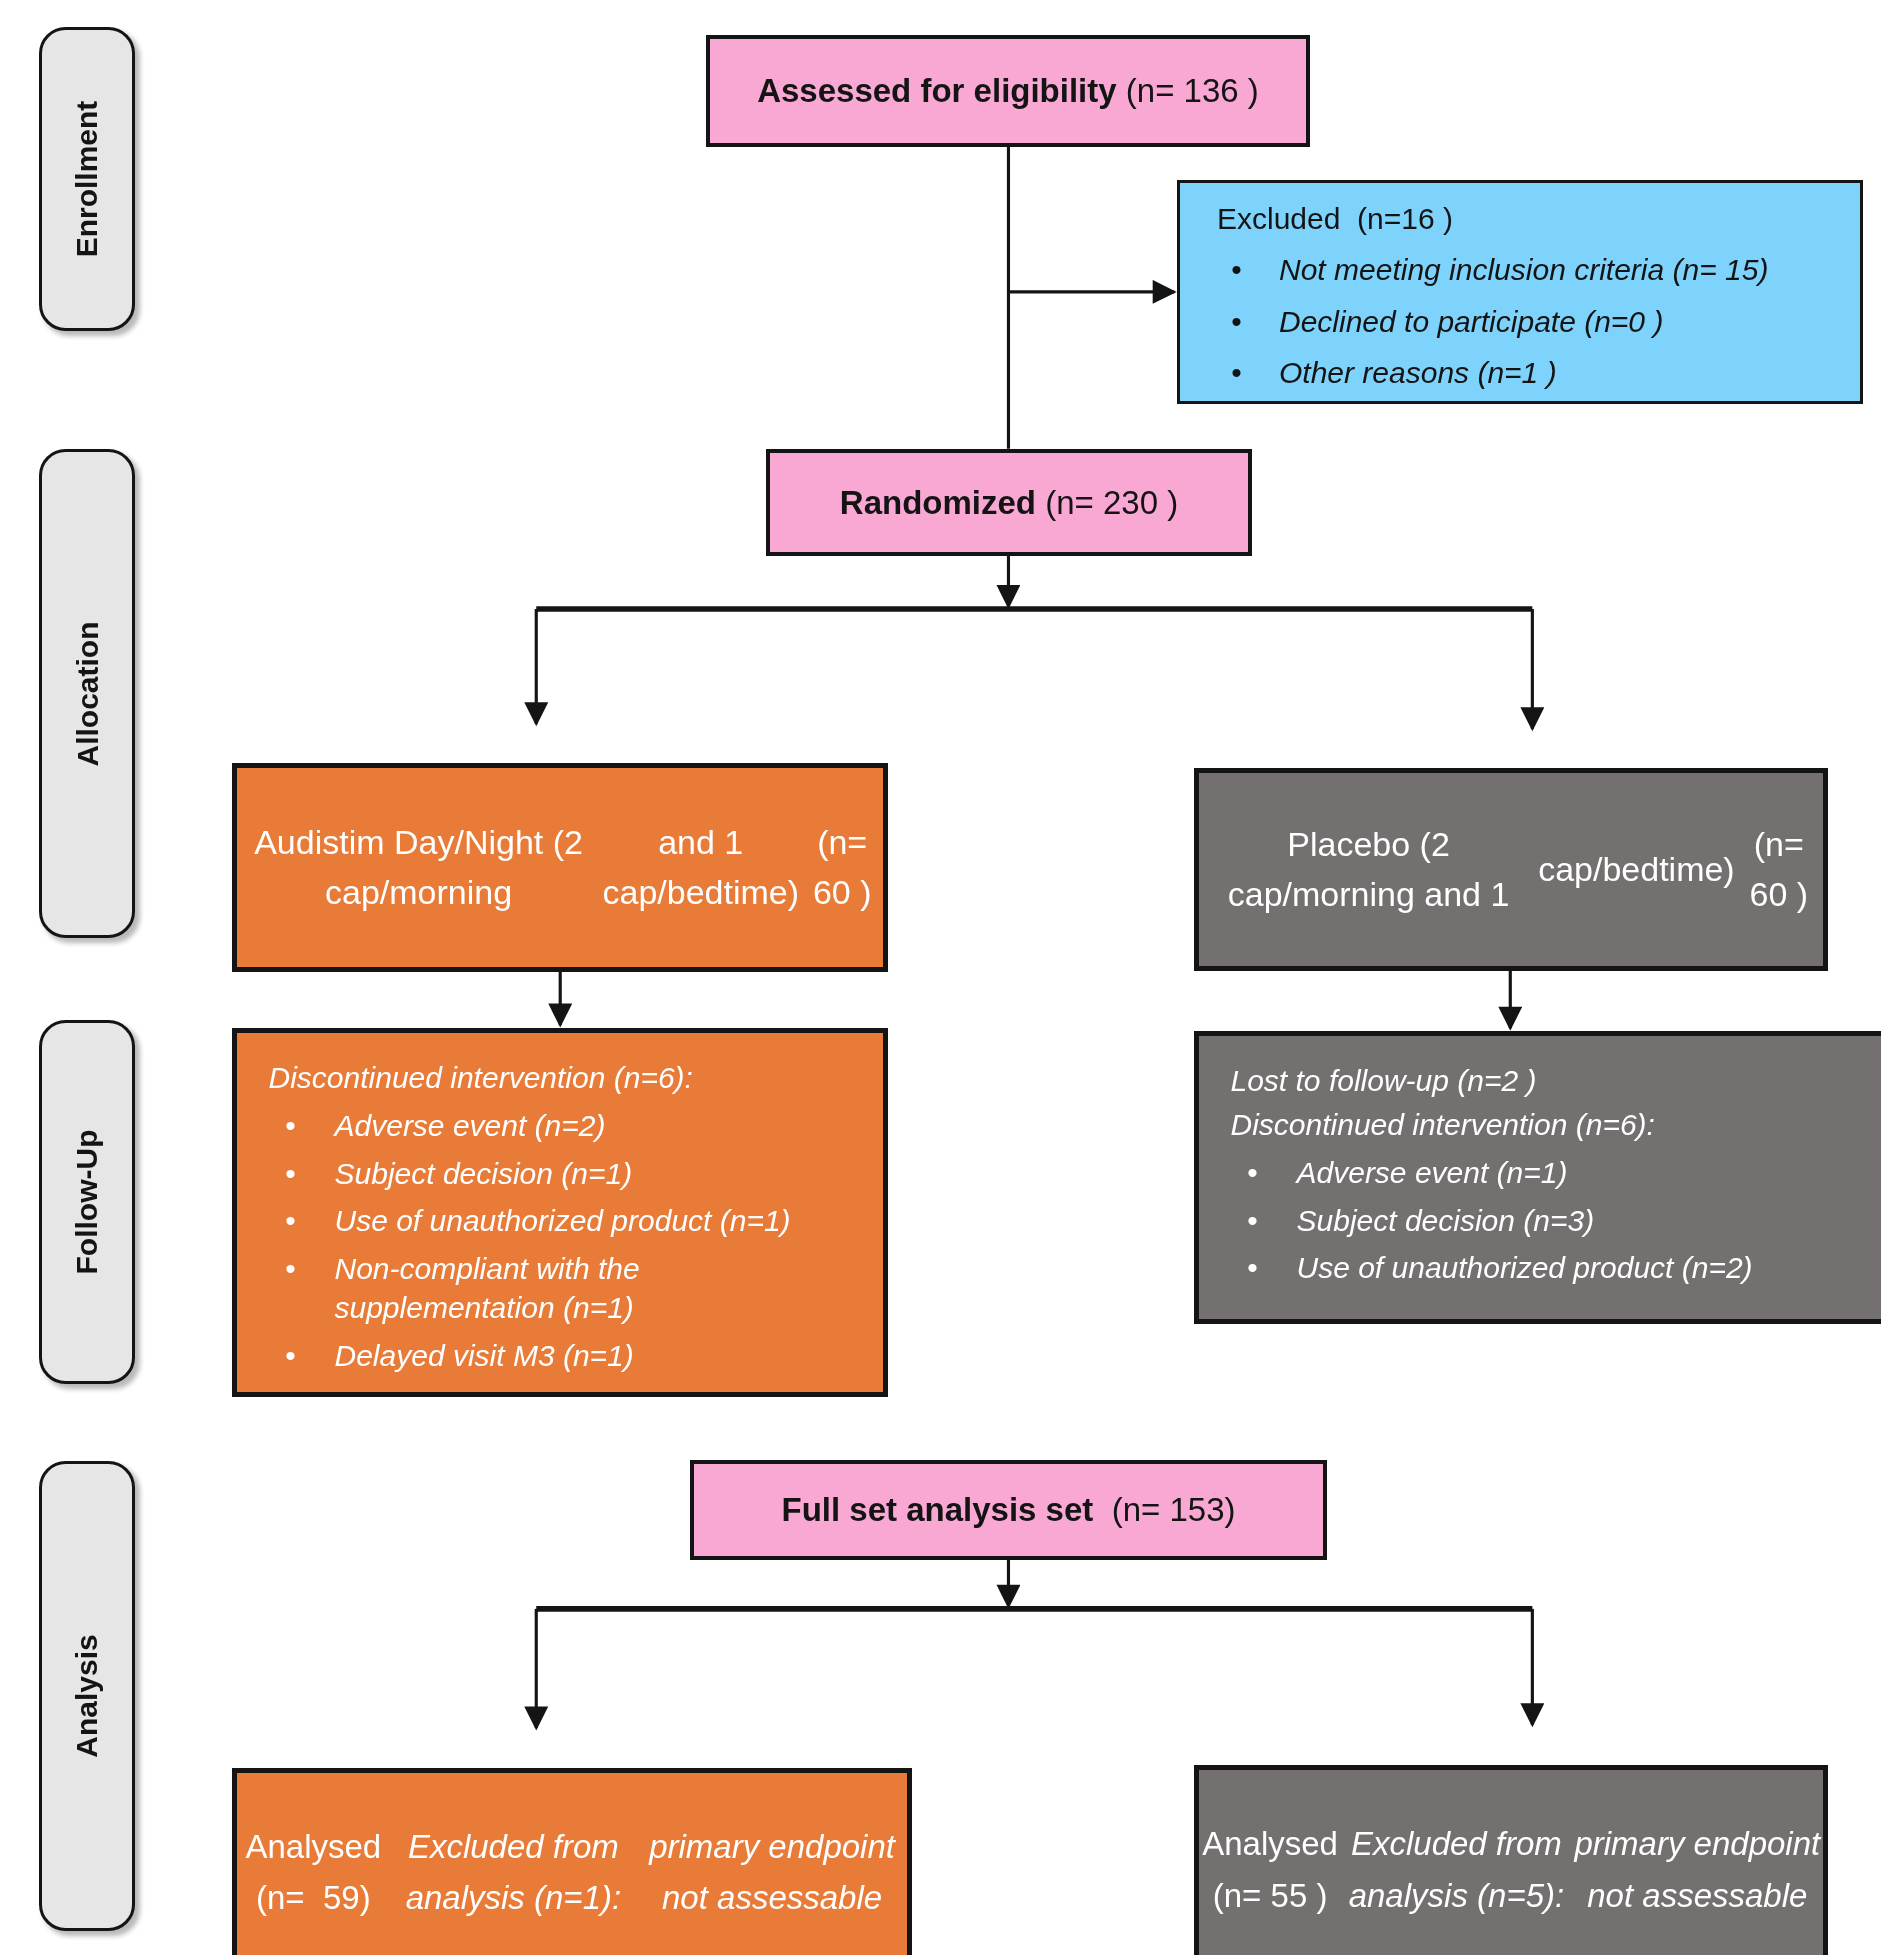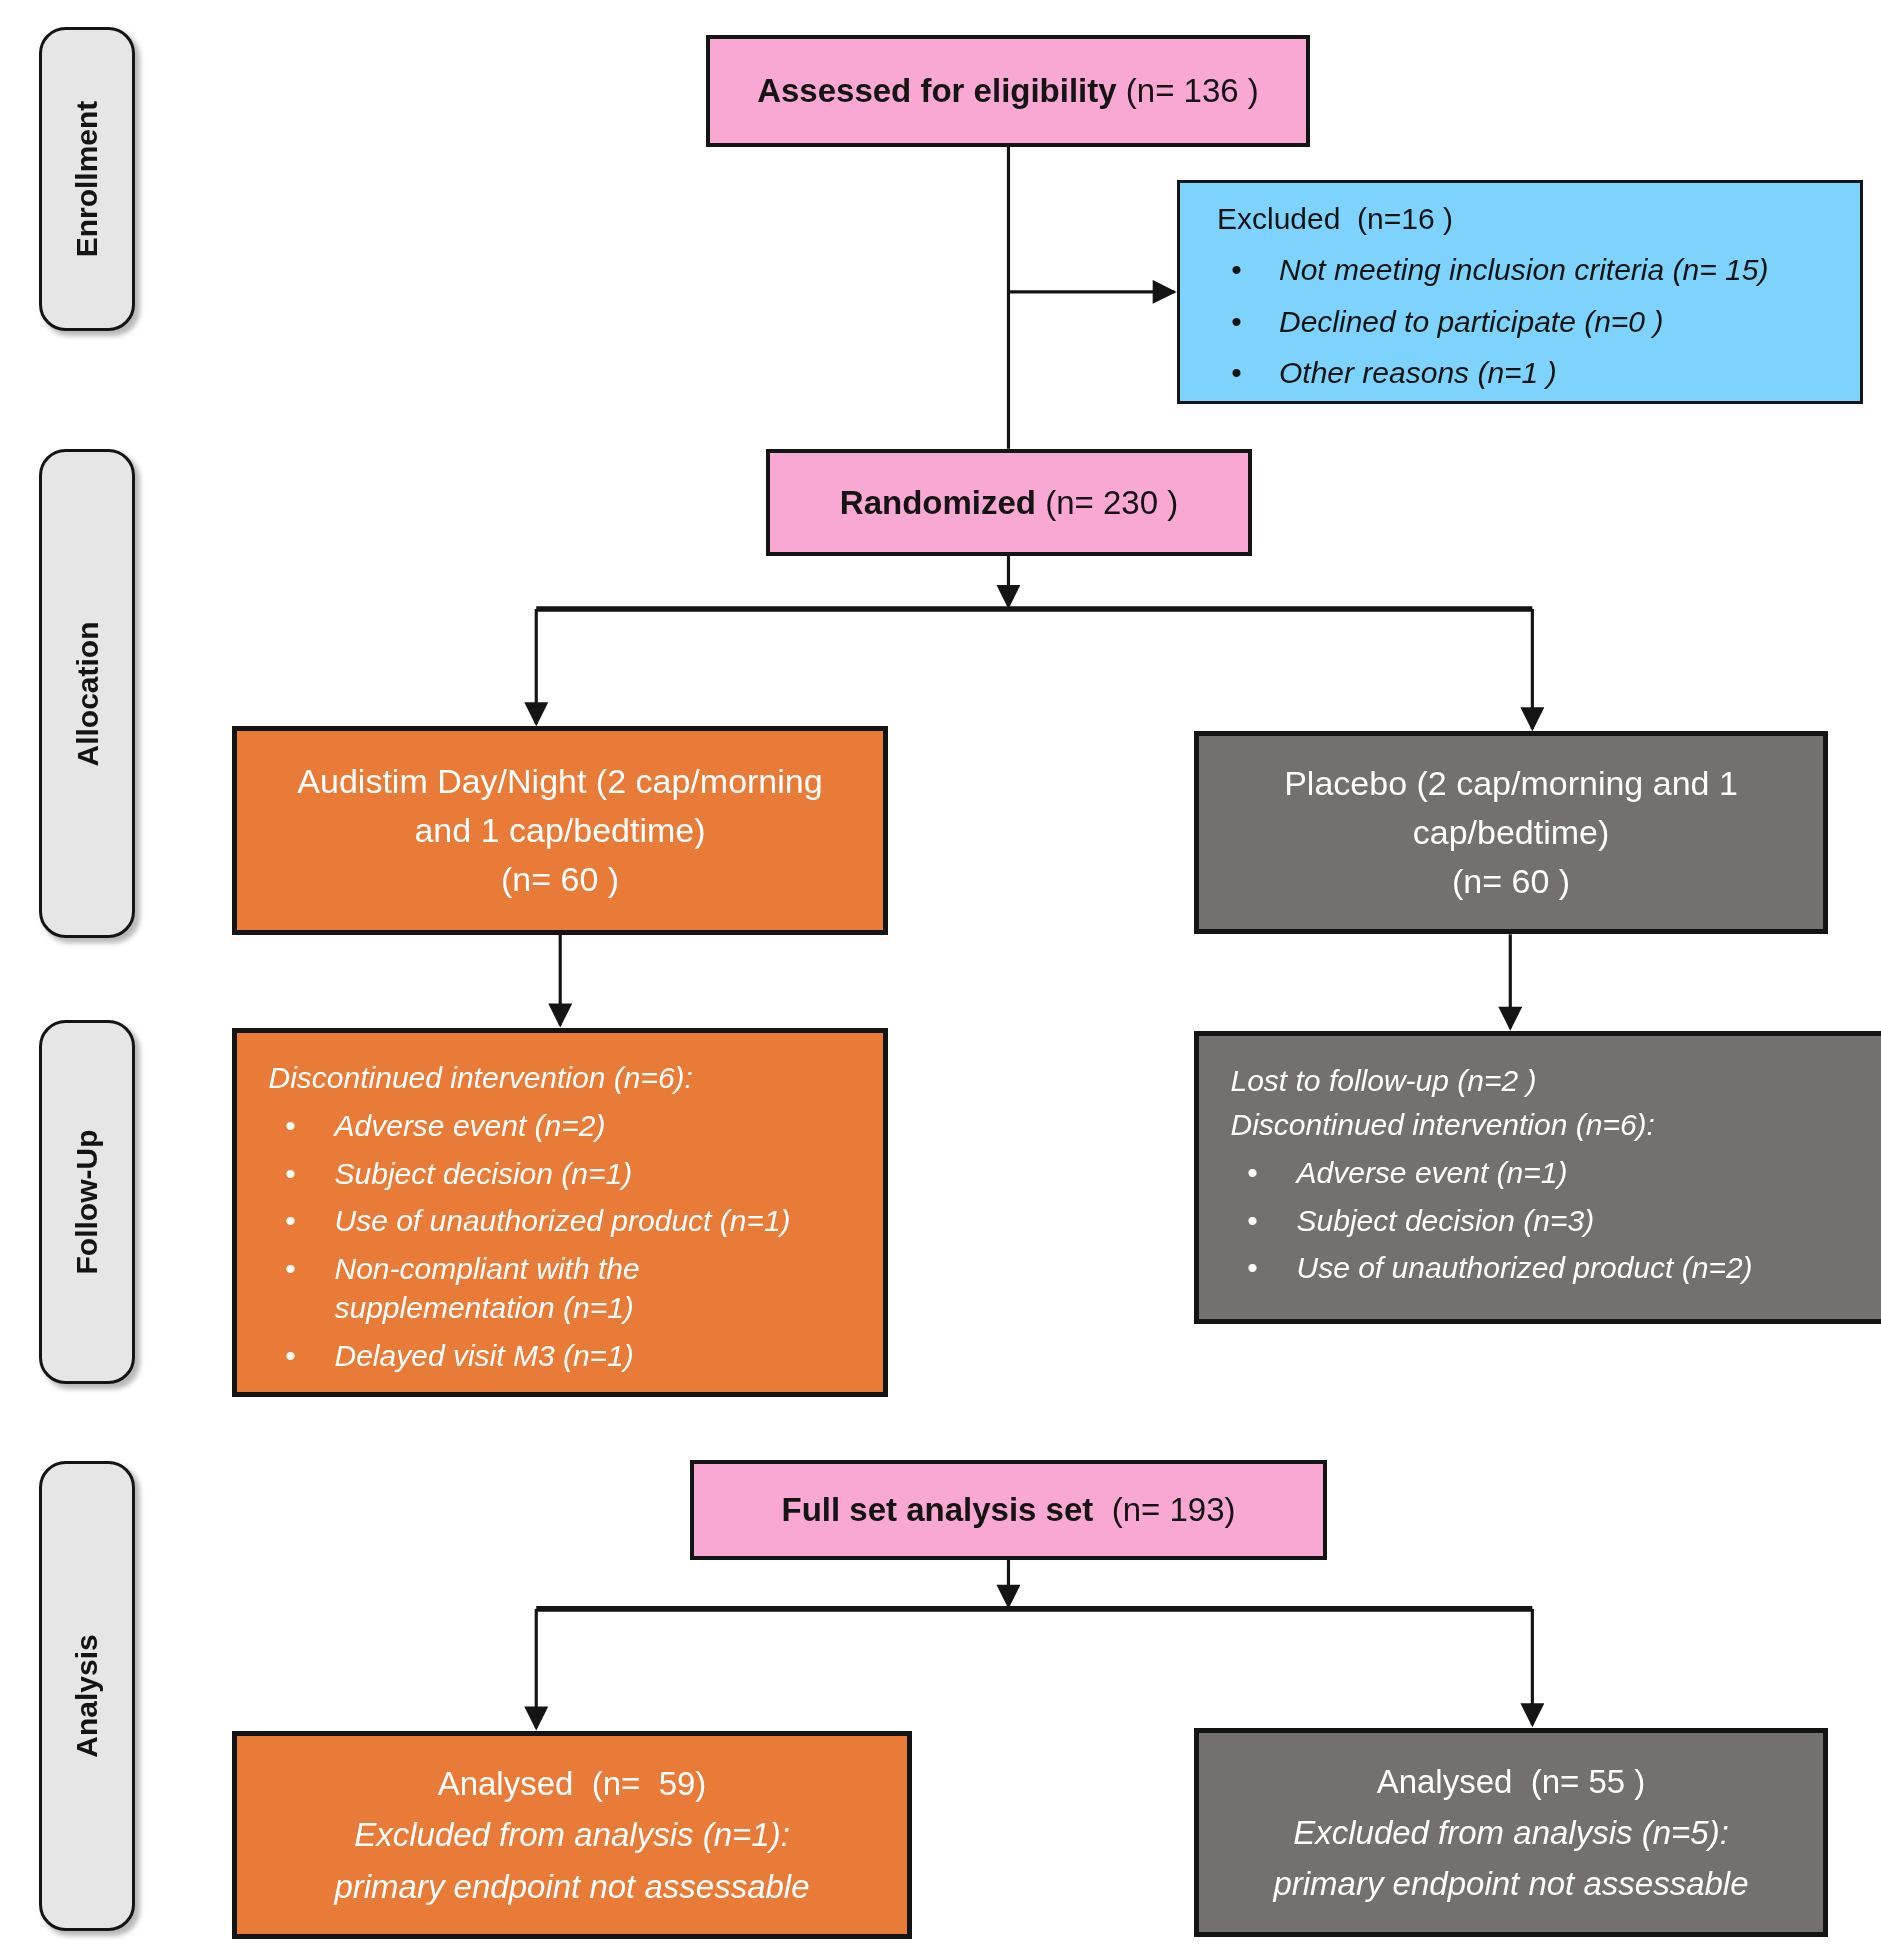--- a/index.html
+++ b/index.html
@@ -50,8 +50,8 @@
   .orange{background:var(--orange);}
   .slate{background:var(--slate);}
   .center-box{
-    display:flex;flex-direction:column;align-items:center;justify-content:center;
-    text-align:center;font-size:34px;line-height:1.45;
+    display:flex;flex-direction:row;align-items:center;justify-content:center;
+    text-align:center;font-size:34px;line-height:1.45;margin-top:37px;
   }
   .fu-box{padding:25px 19px 12.6px 31.5px;font-size:30px;font-style:italic;}
   .fu-box .h{margin-bottom:8.8px;line-height:1.3;}

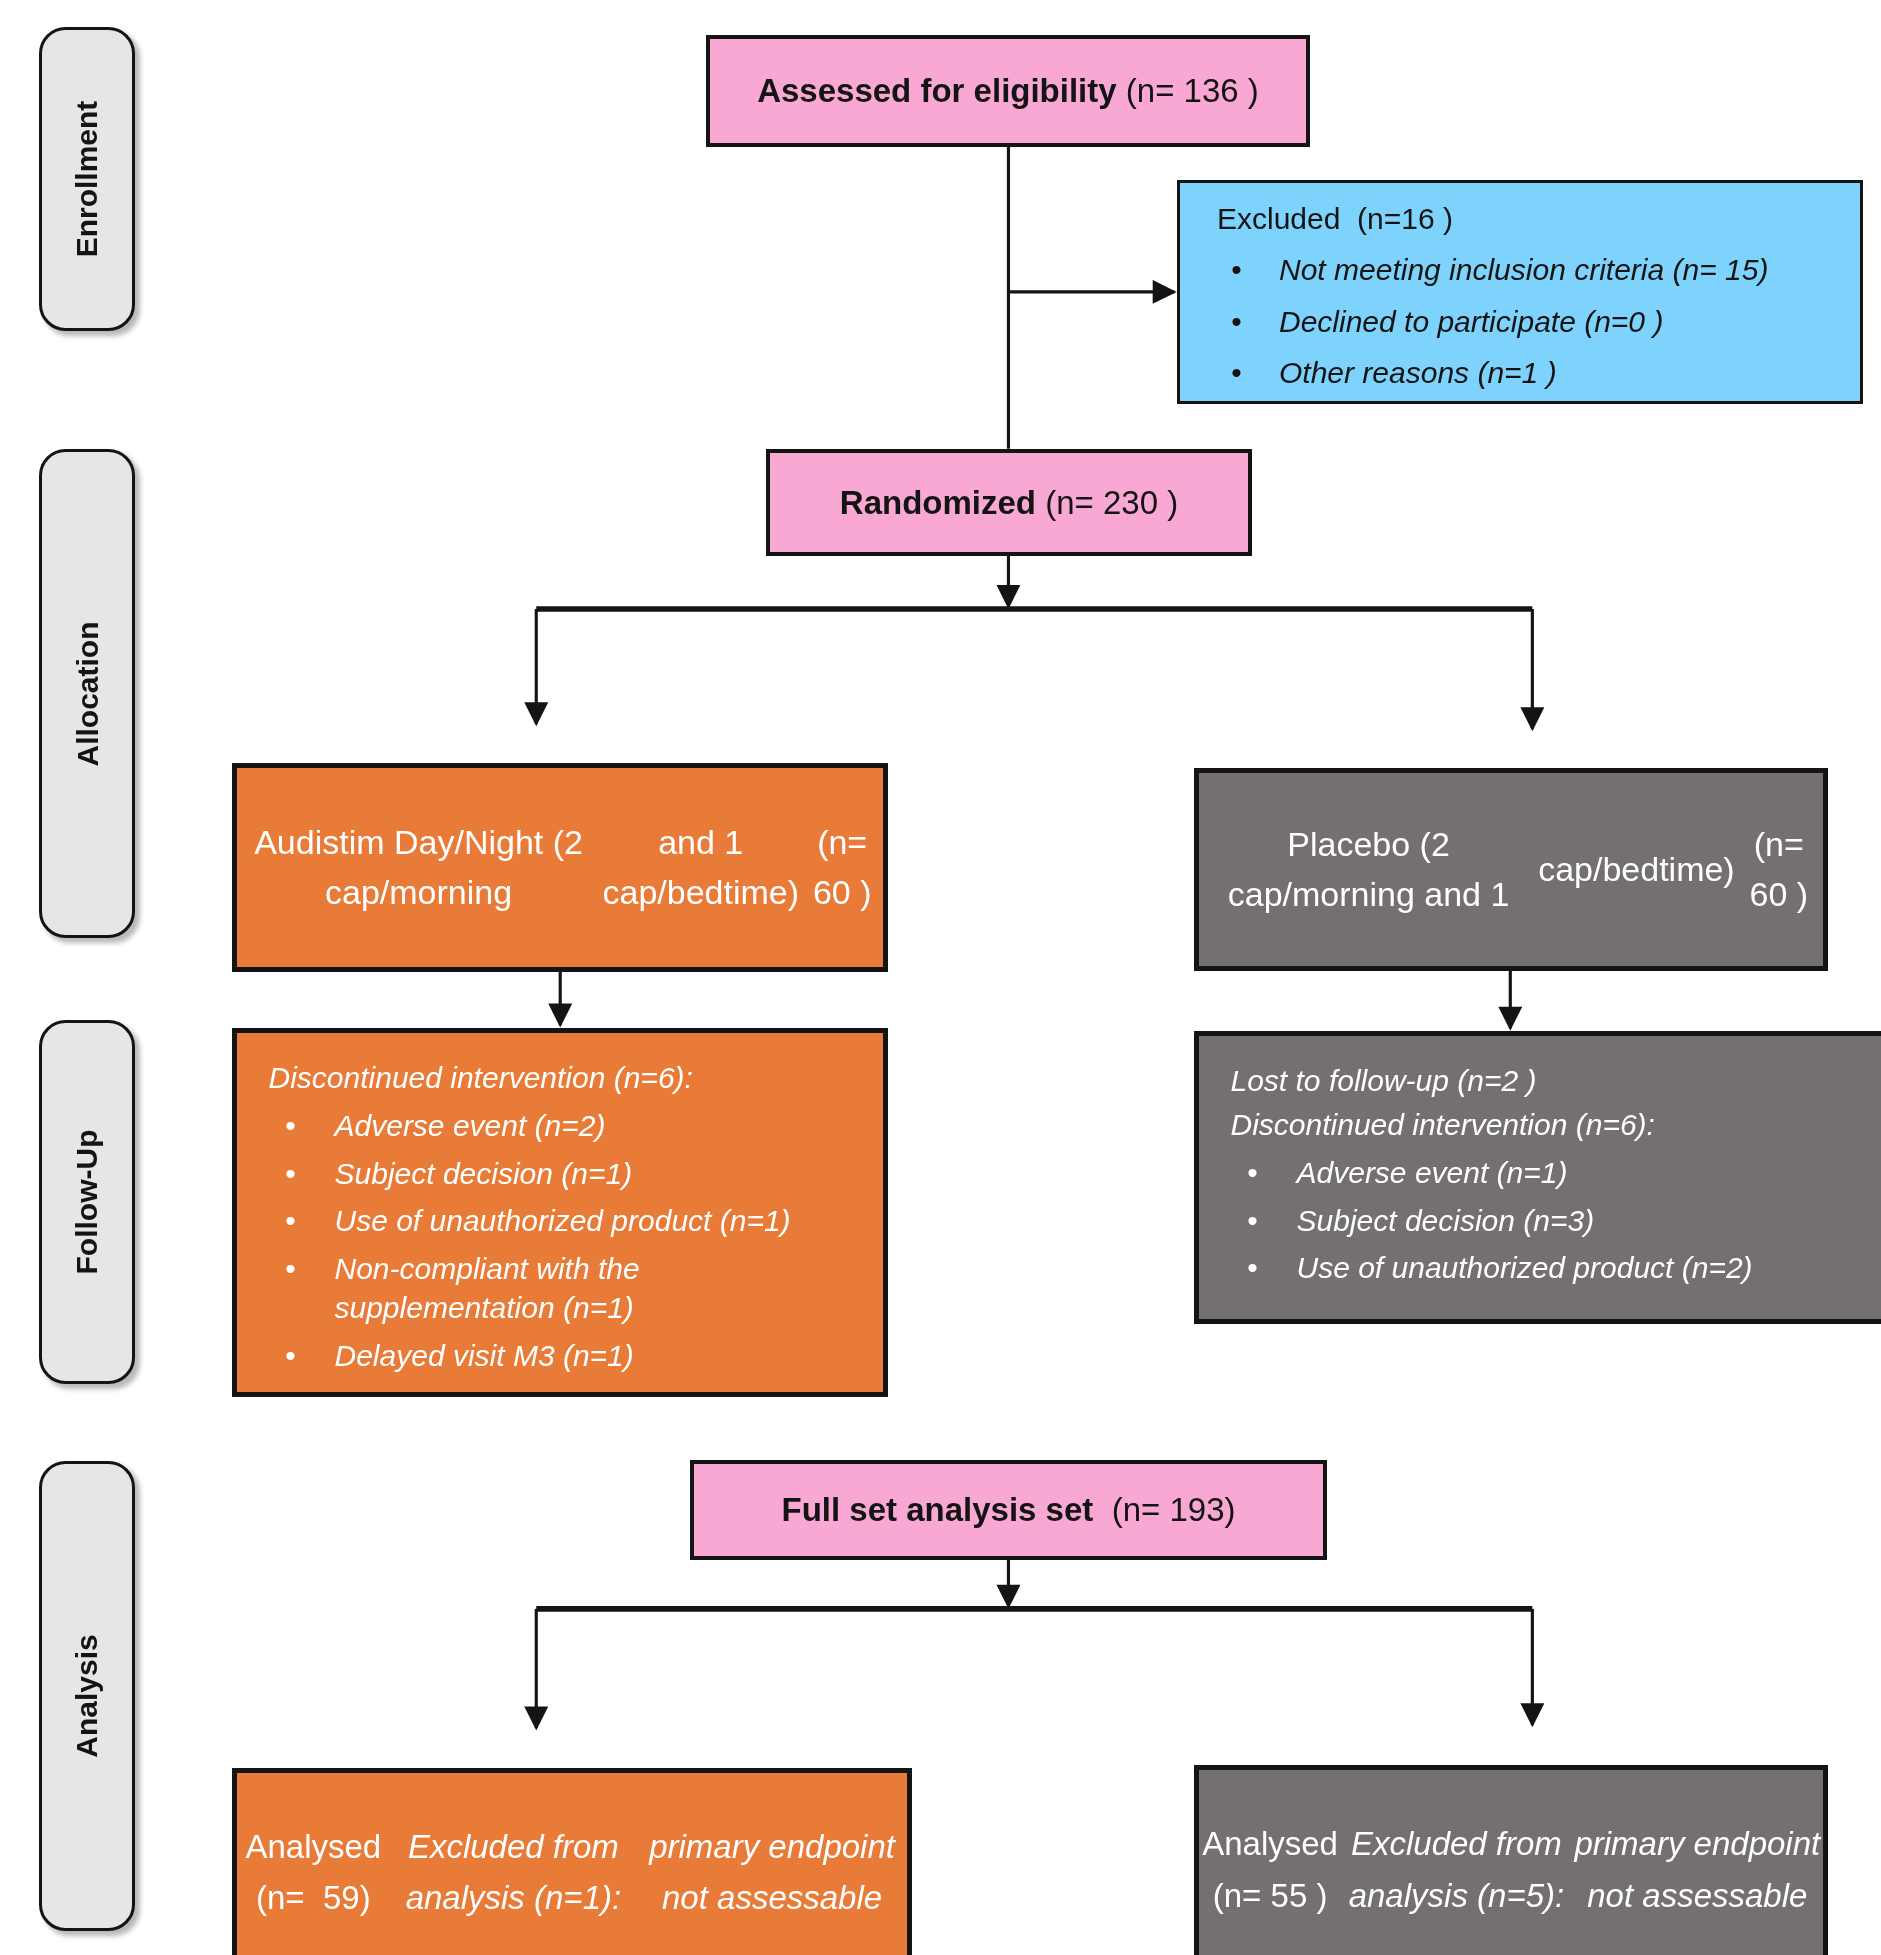--- a/index.html
+++ b/index.html
@@ -153,7 +153,7 @@
   </div>
 
   <div class="box white-box" style="left:690px;top:1460px;width:637px;height:100px">
-    <span><span class="b" data-bind="flow.fullset.title">Full set analysis set</span><span data-bind="flow.fullset.n">  (n= 193)</span></span>
+    <span><span class="b" data-bind="flow.fullset.title">Full set analysis set</span><span data-bind="flow.fullset.n">  (n= 153)</span></span>
   </div>
 
   <div class="box fill-box orange center-box ana-box" style="left:232px;top:1731px;width:680px;height:208px">

